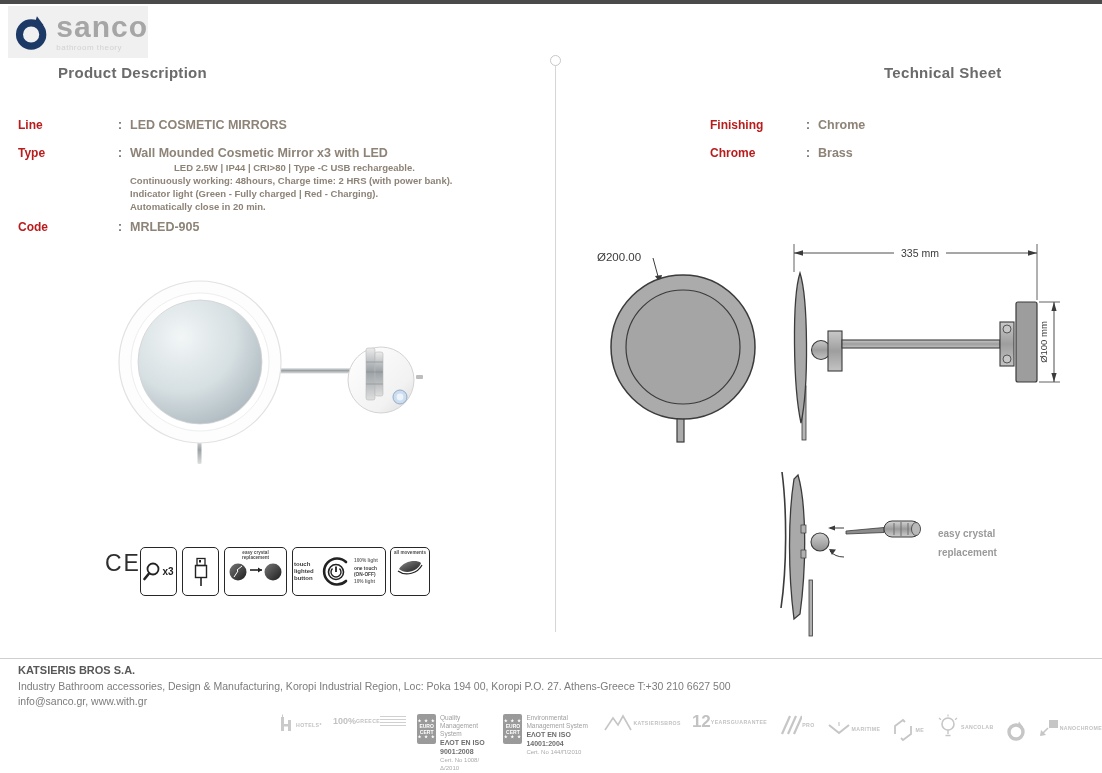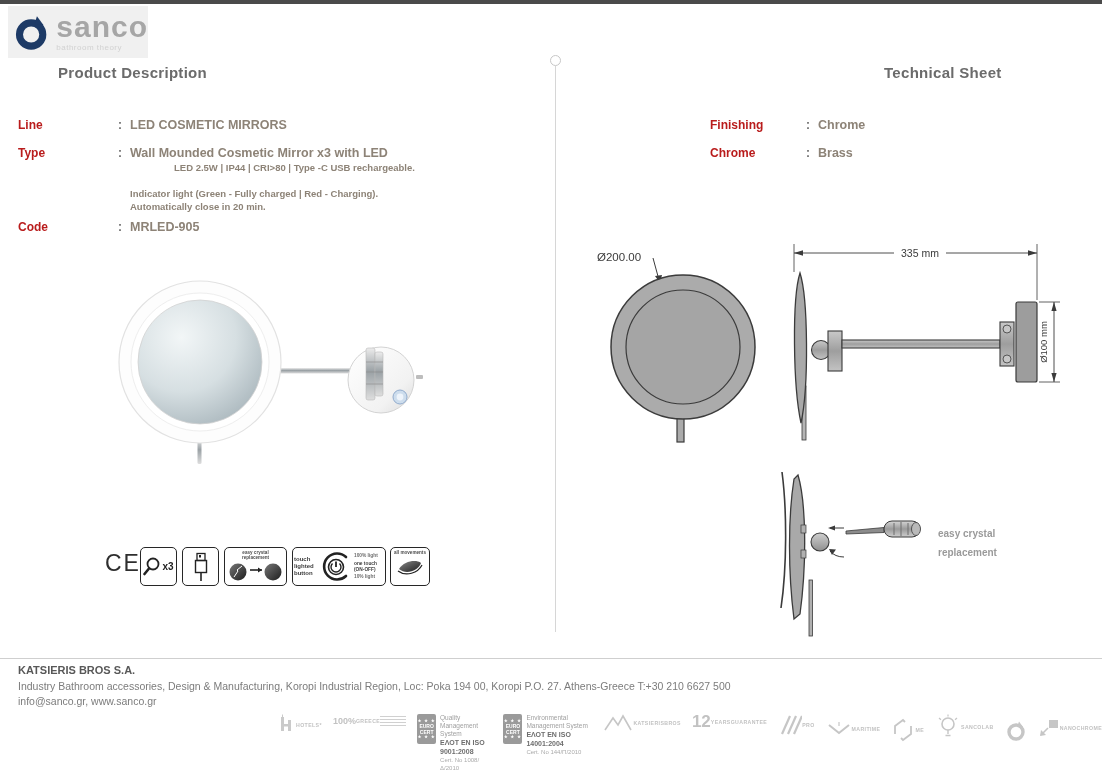--- a/index.html
+++ b/index.html
@@ -88,6 +88,7 @@
   <div class="spec-colon" style="left:118px; top:146px;">:</div>
   <div class="spec-value" style="left:130px; top:146px;">Wall Mounded  Cosmetic Mirror x3 with LED</div>
   <div class="spec-details" style="left:130px; top:161px;padding-left:44px;">LED 2.5W | IP44 | CRI&gt;80 | Type -C USB rechargeable.</div>
+  <div class="spec-details" style="left:130px; top:174px;">Continuously working: 48hours, Charge time: 2 HRS (with power bank).</div>
   <div class="spec-details" style="left:130px; top:187px;">Indicator light (Green - Fully charged | Red - Charging).</div>
   <div class="spec-details" style="left:130px; top:200px;">Automatically close in 20 min.</div>
 

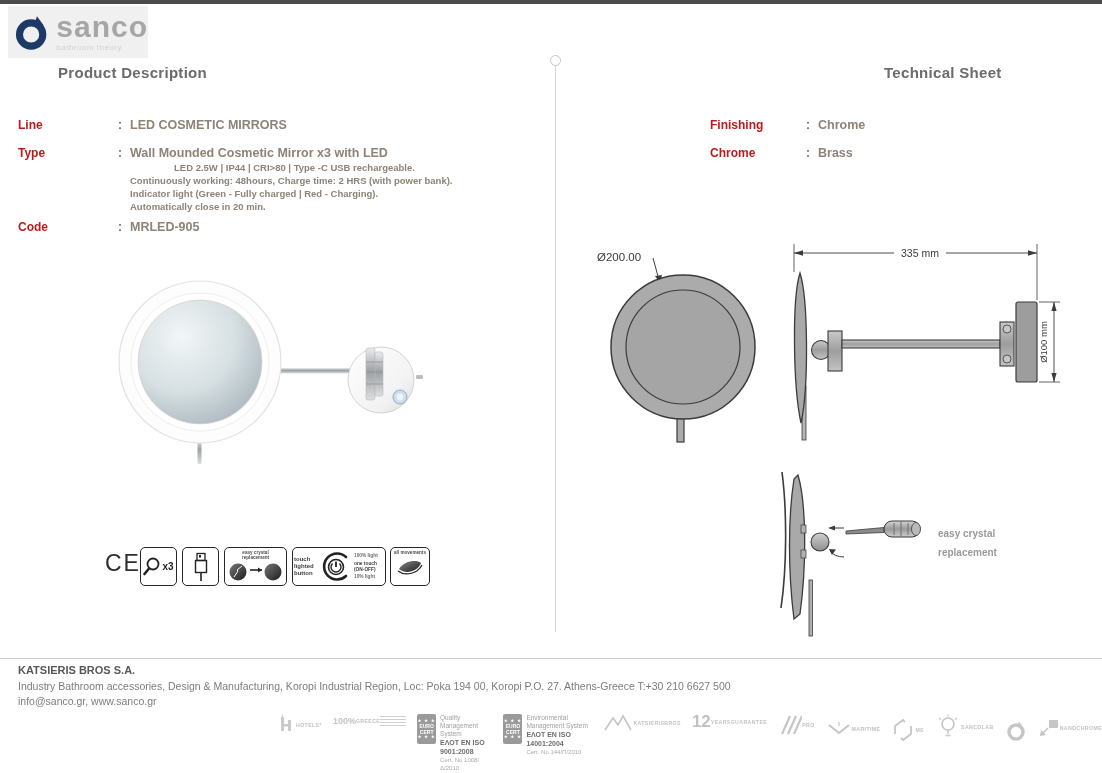--- a/index.html
+++ b/index.html
@@ -26,7 +26,7 @@
 
   
   .ce-mark { position:absolute; left:105px; top:550px; font-size:23px; color:#2e2e2e; letter-spacing:2px; }
-  .fbox { position:absolute; top:547px; height:39px; border:1.6px solid #272727; border-radius:5px; background:#fff; display:flex; align-items:center; justify-content:center; }
+  .fbox { position:absolute; top:547px; height:49px; border:1.6px solid #272727; border-radius:5px; background:#fff; display:flex; align-items:center; justify-content:center; }
   .fbox-col { flex-direction:column; justify-content:flex-start; padding-top:2px; }
   .tiny-caption { font-size:4.6px; color:#4d4d4d; text-align:center; line-height:5px; font-weight:bold; }
   .x3-label { font-size:10px; font-weight:bold; color:#222; margin-left:1px; }

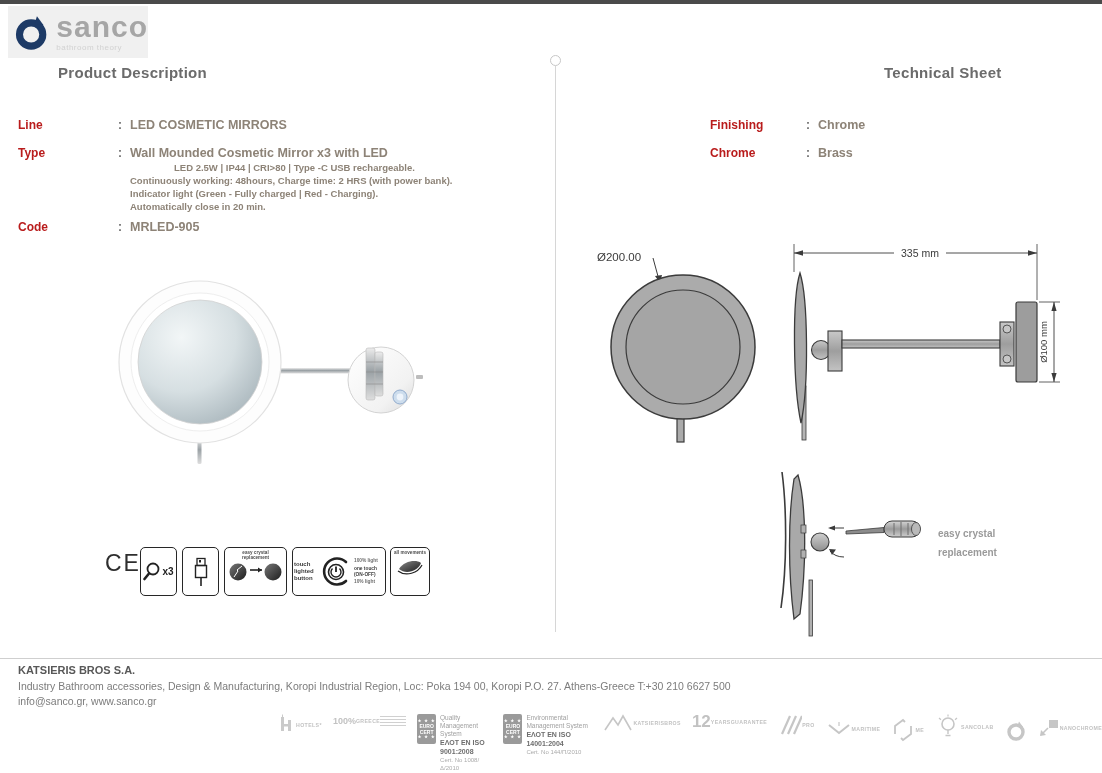--- a/index.html
+++ b/index.html
@@ -292,7 +292,7 @@
   <div class="footer-rule"></div>
   <div class="footer-company">KATSIERIS BROS S.A.</div>
   <div class="footer-address">Industry Bathroom accessories, Design &amp; Manufacturing, Koropi Industrial Region, Loc: Poka 194 00, Koropi P.O. 27. Athens-Greece   T:+30 210 6627 500</div>
-  <div class="footer-contact">info@sanco.gr, www.sanco.gr</div>
+  <div class="footer-contact">info@sanco.gr, www.with.gr</div>
 
   <div class="badges">
 

